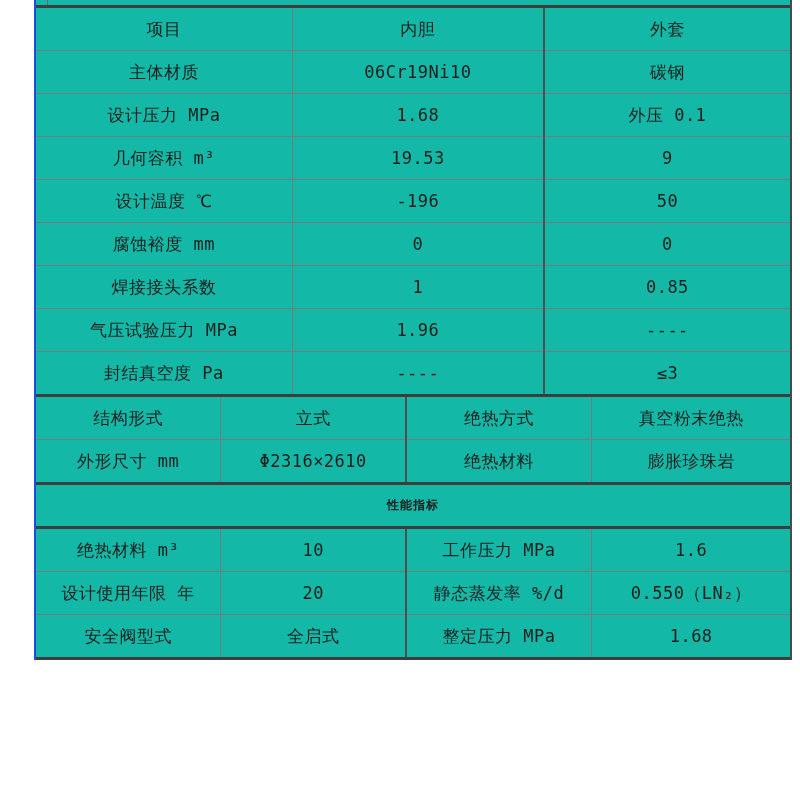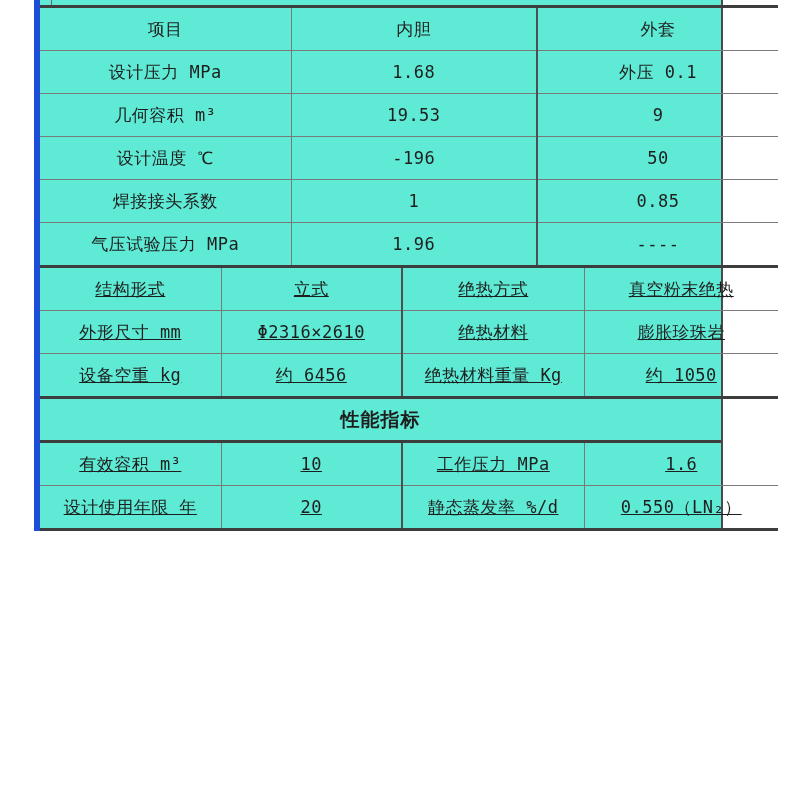--- a/index.html
+++ b/index.html
@@ -19,11 +19,11 @@
     position: absolute;
     left: 34px;
     top: 0;
-    width: 689px;
+    width: 758px;
     box-sizing: border-box;
-    border-left: 6px solid #1d4ed8;
+    border-left: 2px solid #1d4ed8;
     border-right: 2px solid #4a4a4a;
-    background: #5eead4;
+    background: #14b8a6;
   }
   
   .stub-row {

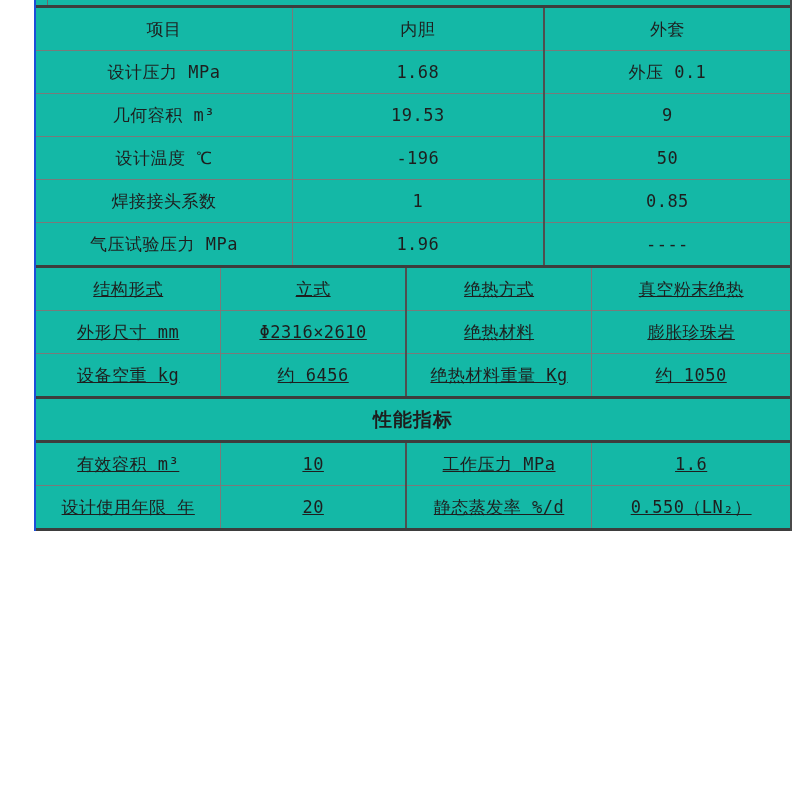--- a/index.html
+++ b/index.html
@@ -104,6 +104,11 @@
       <td>外套</td>
     </tr>
     <tr>
+      <td>主体材质</td>
+      <td class="c2">06Cr19Ni10</td>
+      <td>碳钢</td>
+    </tr>
+    <tr>
       <td>设计压力 MPa</td>
       <td class="c2">1.68</td>
       <td>外压 0.1</td>

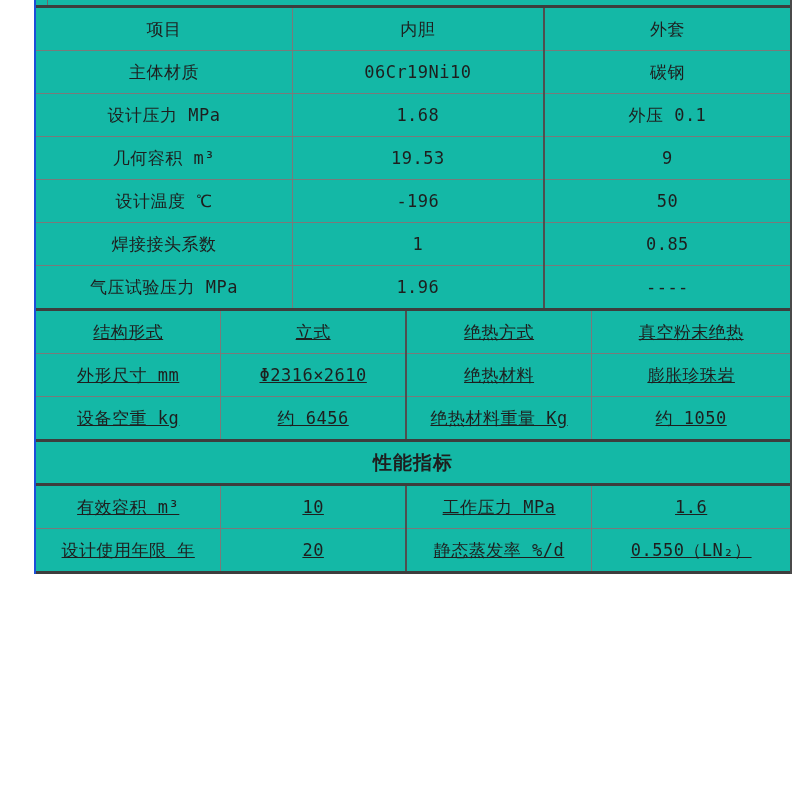--- a/index.html
+++ b/index.html
@@ -124,6 +124,11 @@
       <td>50</td>
     </tr>
     <tr>
+      <td>腐蚀裕度 mm</td>
+      <td class="c2">0</td>
+      <td>0</td>
+    </tr>
+    <tr>
       <td>焊接接头系数</td>
       <td class="c2">1</td>
       <td>0.85</td>

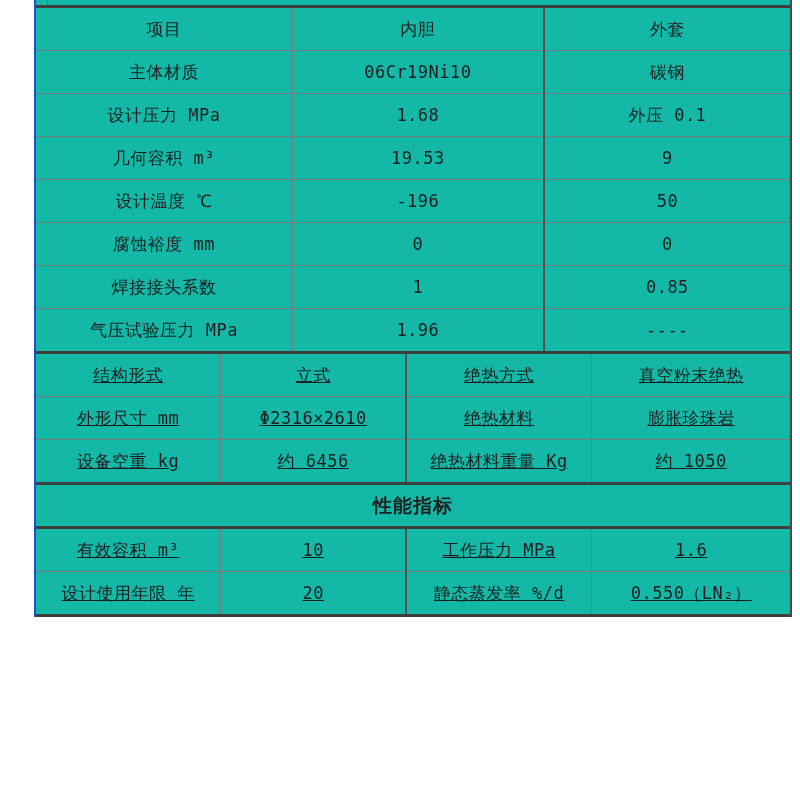--- a/index.html
+++ b/index.html
@@ -138,6 +138,11 @@
       <td class="c2">1.96</td>
       <td>----</td>
     </tr>
+    <tr>
+      <td>封结真空度 Pa</td>
+      <td class="c2">----</td>
+      <td>≤3</td>
+    </tr>
   </tbody>
     </table>
 

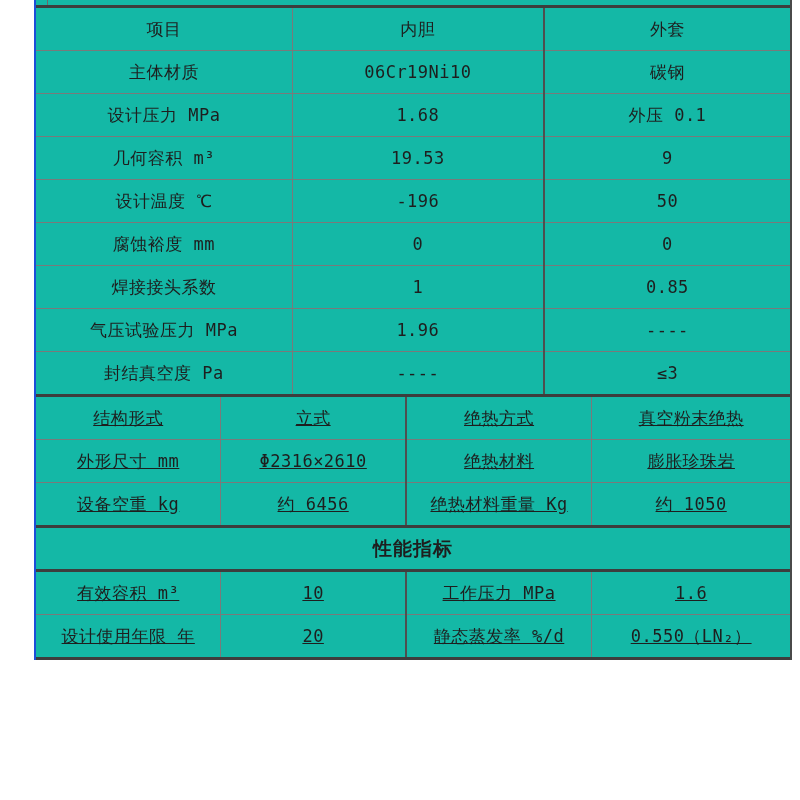--- a/index.html
+++ b/index.html
@@ -67,7 +67,6 @@
 
   .t4 {
     border-bottom: 3px solid #3d3d3d;
-    text-decoration: underline;
   }
   .t4 td.c2 { border-right: 2px solid #4f4f4f; }
 

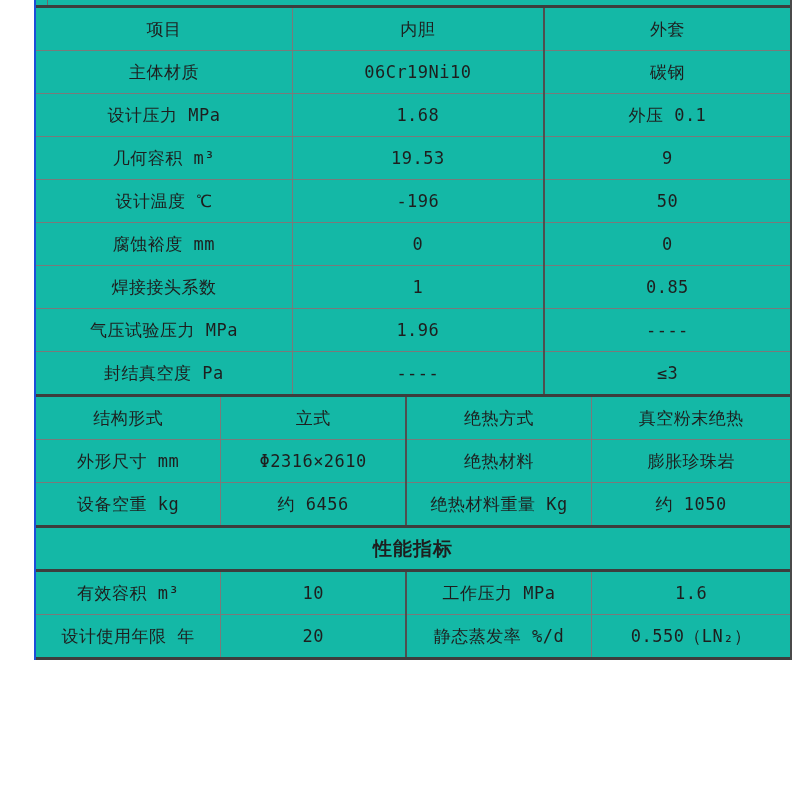--- a/index.html
+++ b/index.html
@@ -165,12 +165,6 @@
       <td>绝热材料</td>
       <td>膨胀珍珠岩</td>
     </tr>
-    <tr>
-      <td>设备空重 kg</td>
-      <td class="c2">约 6456</td>
-      <td>绝热材料重量 Kg</td>
-      <td>约 1050</td>
-    </tr>
   </tbody>
     </table>
 

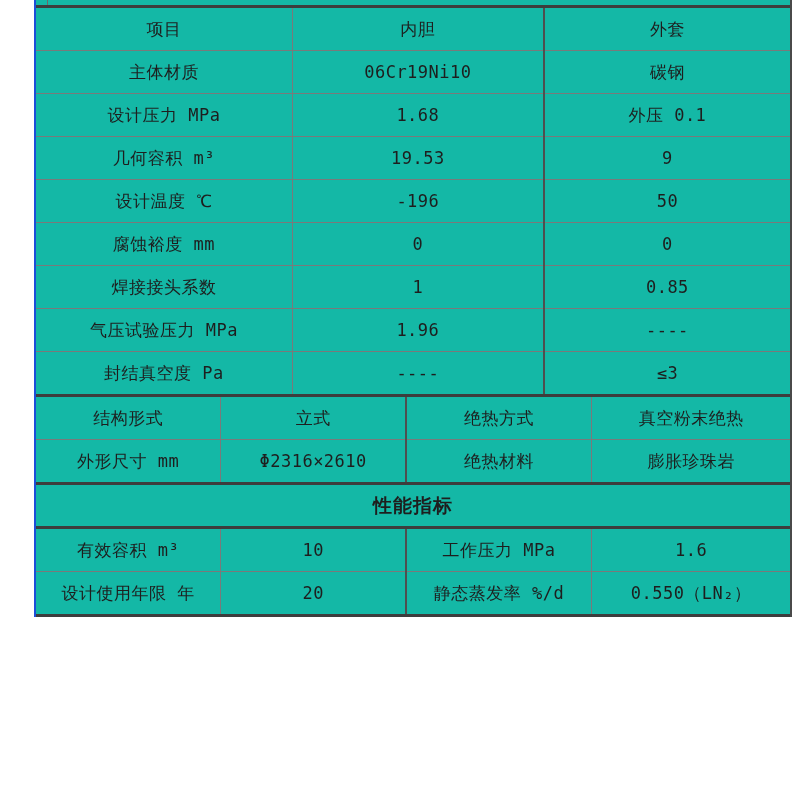--- a/index.html
+++ b/index.html
@@ -75,7 +75,7 @@
     display: flex;
     align-items: center;
     justify-content: center;
-    font-size: 19px;
+    font-size: 12px;
     font-weight: bold;
     letter-spacing: 1px;
     border-bottom: 3px solid #3d3d3d;

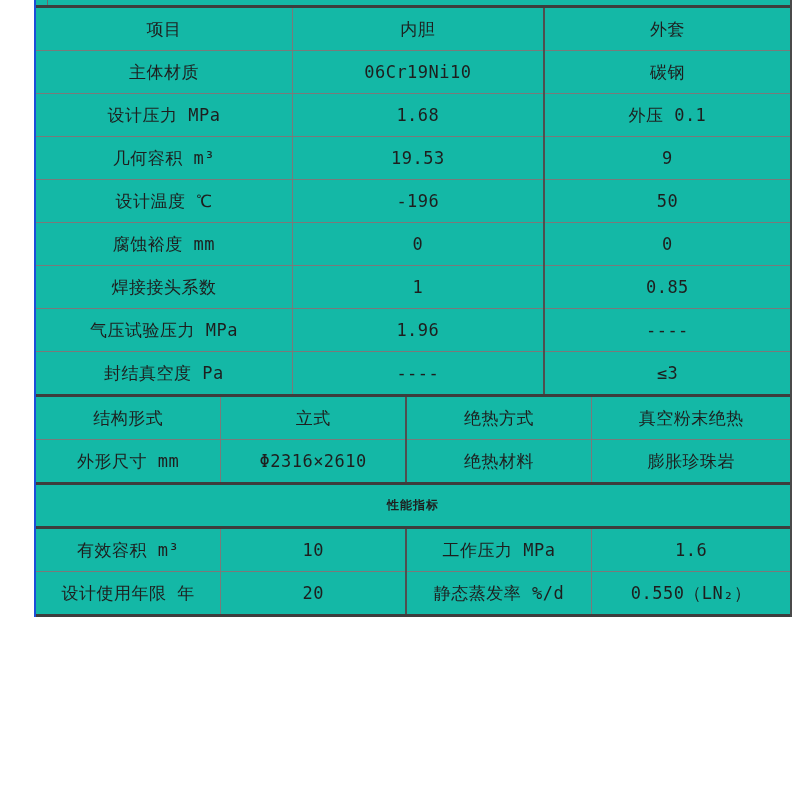--- a/index.html
+++ b/index.html
@@ -179,7 +179,7 @@
       </colgroup>
     <tbody>
         <tr>
-      <td>有效容积 m³</td>
+      <td>绝热材料 m³</td>
       <td class="c2">10</td>
       <td>工作压力 MPa</td>
       <td>1.6</td>

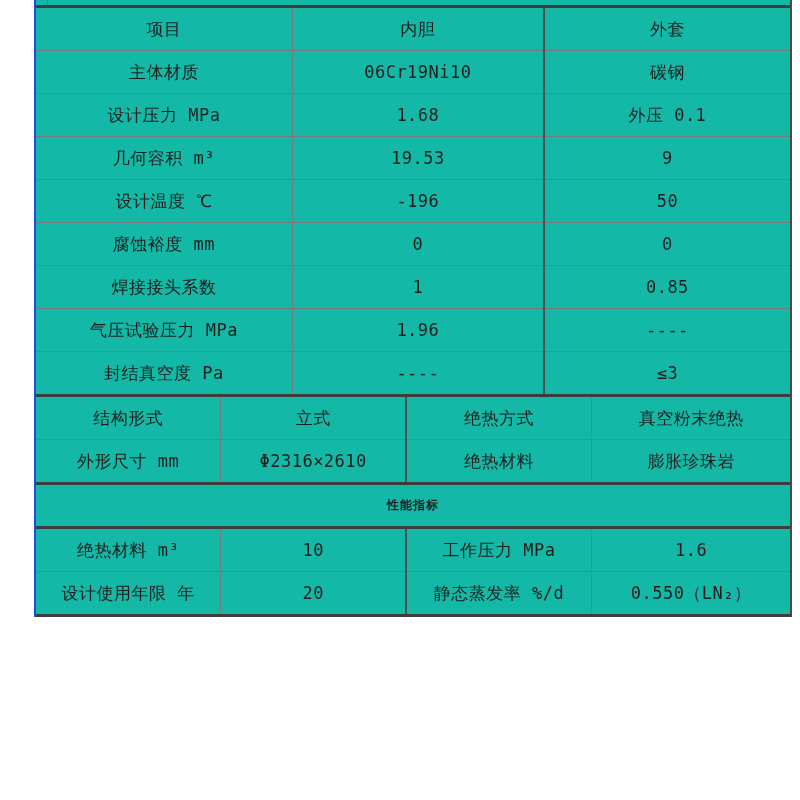--- a/index.html
+++ b/index.html
@@ -190,6 +190,12 @@
       <td>静态蒸发率 %/d</td>
       <td>0.550（LN₂）</td>
     </tr>
+    <tr>
+      <td>安全阀型式</td>
+      <td class="c2">全启式</td>
+      <td>整定压力 MPa</td>
+      <td>1.68</td>
+    </tr>
   </tbody>
     </table>
 

